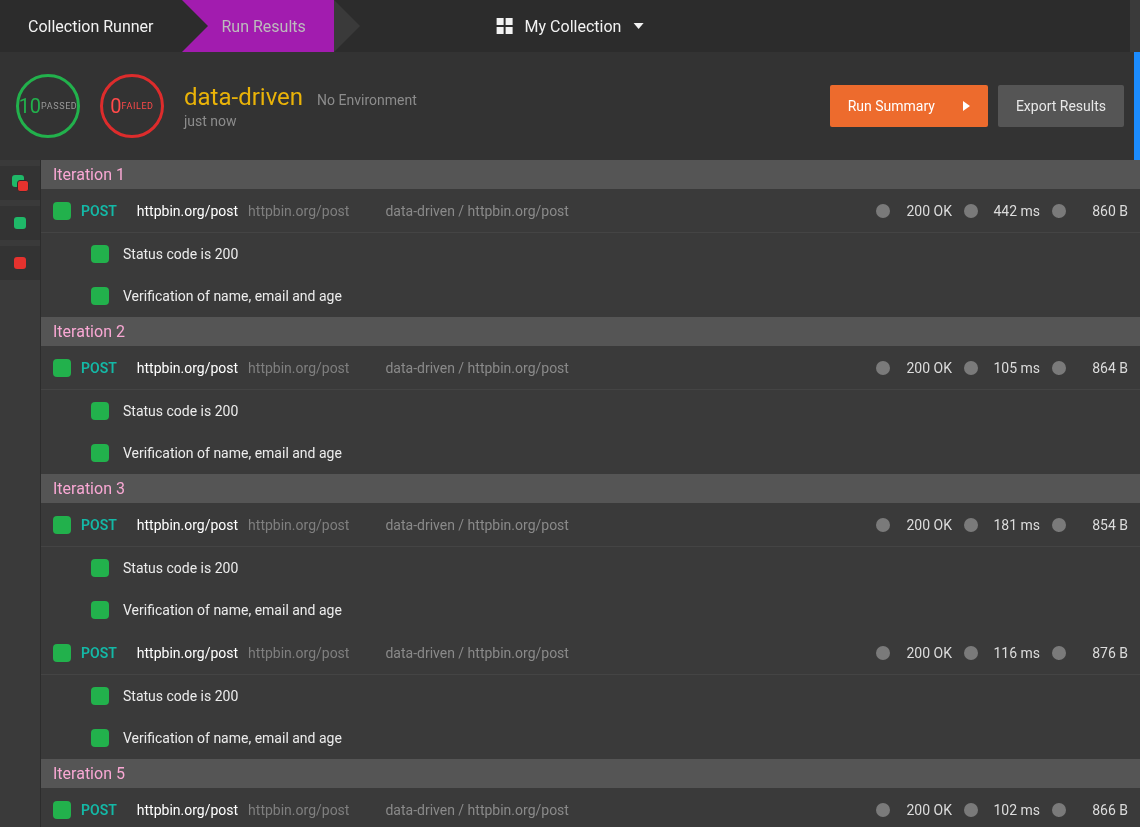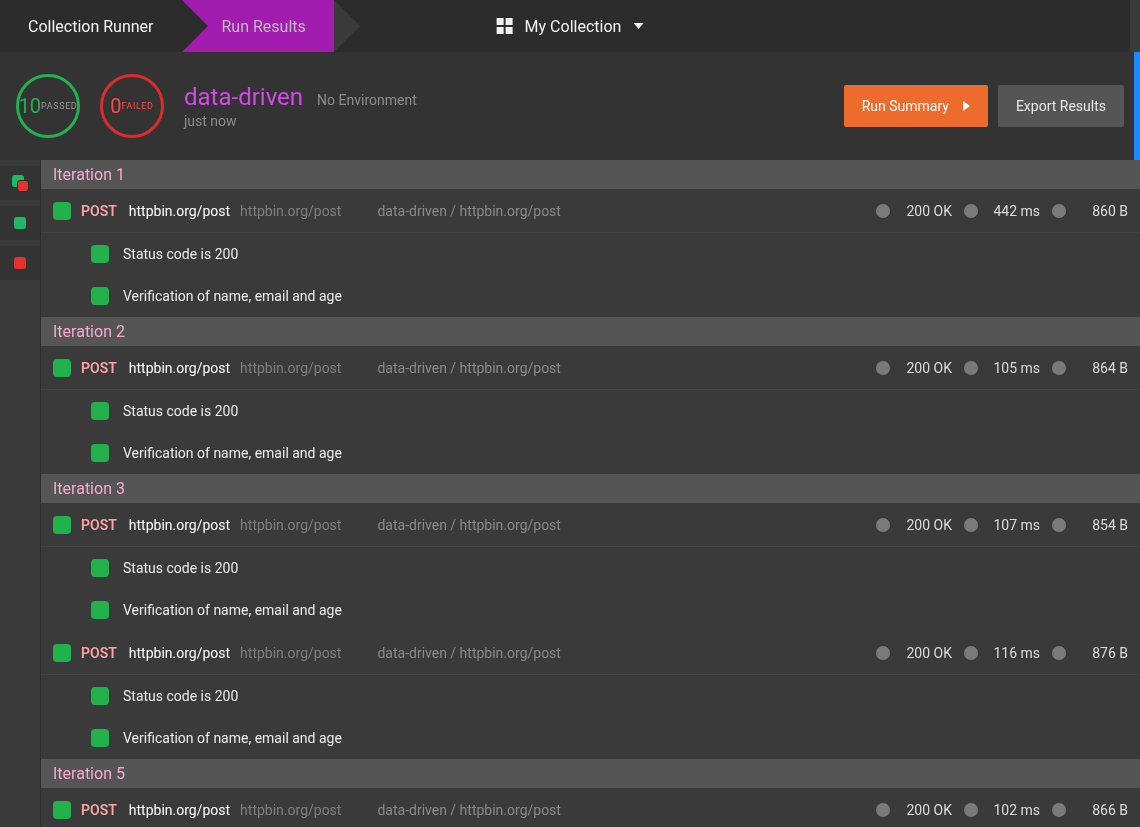--- a/index.html
+++ b/index.html
@@ -32,7 +32,7 @@
   .donut.fail .donut-lbl{color:#ff4a4a}
   .title-block{display:flex;flex-direction:column}
   .title-row{display:flex;align-items:baseline;gap:14px}
-  .coll-title{font-size:24px;color:#d946ef;font-weight:400}
+  .coll-title{font-size:24px;color:#eab308;font-weight:400}
   .env{font-size:14px;color:#8c8c8c}
   .time{font-size:14px;color:#8c8c8c;margin-top:2px}
   .summary-actions{margin-left:auto;display:flex;gap:10px;align-items:center}

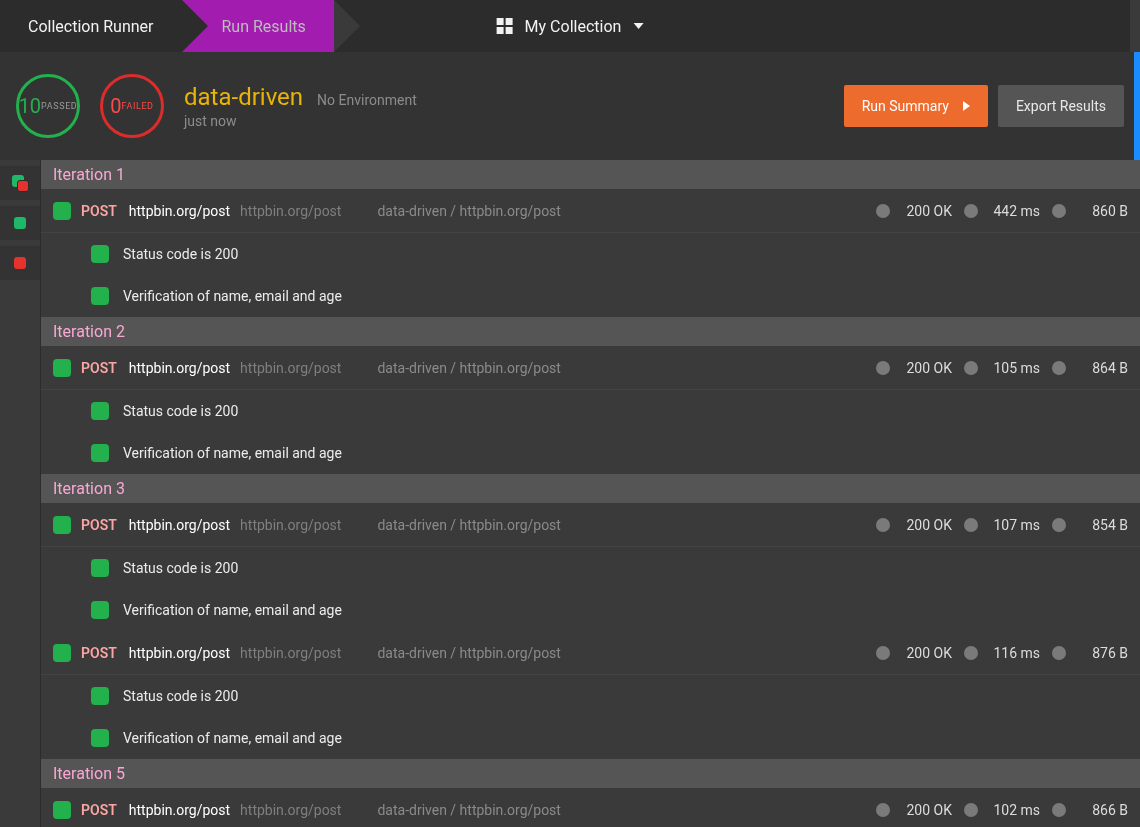--- a/index.html
+++ b/index.html
@@ -36,7 +36,7 @@
   .env{font-size:14px;color:#8c8c8c}
   .time{font-size:14px;color:#8c8c8c;margin-top:2px}
   .summary-actions{margin-left:auto;display:flex;gap:10px;align-items:center}
-  .btn{height:42px;padding:0 18px;font-size:14px;border:none;border-radius:2px;cursor:pointer;display:flex;align-items:center;gap:10px}
+  .btn{height:42px;padding:0 18px;font-size:14px;border:none;border-radius:2px;cursor:pointer;display:flex;align-items:center;gap:24px}
   .btn-primary{background:#ed6b2d;color:#fff}
   .btn-sec{background:#555555;color:#e8e8e8}
   .play{width:0;height:0;border-top:5px solid transparent;border-bottom:5px solid transparent;border-left:7px solid #fff;margin-left:4px}

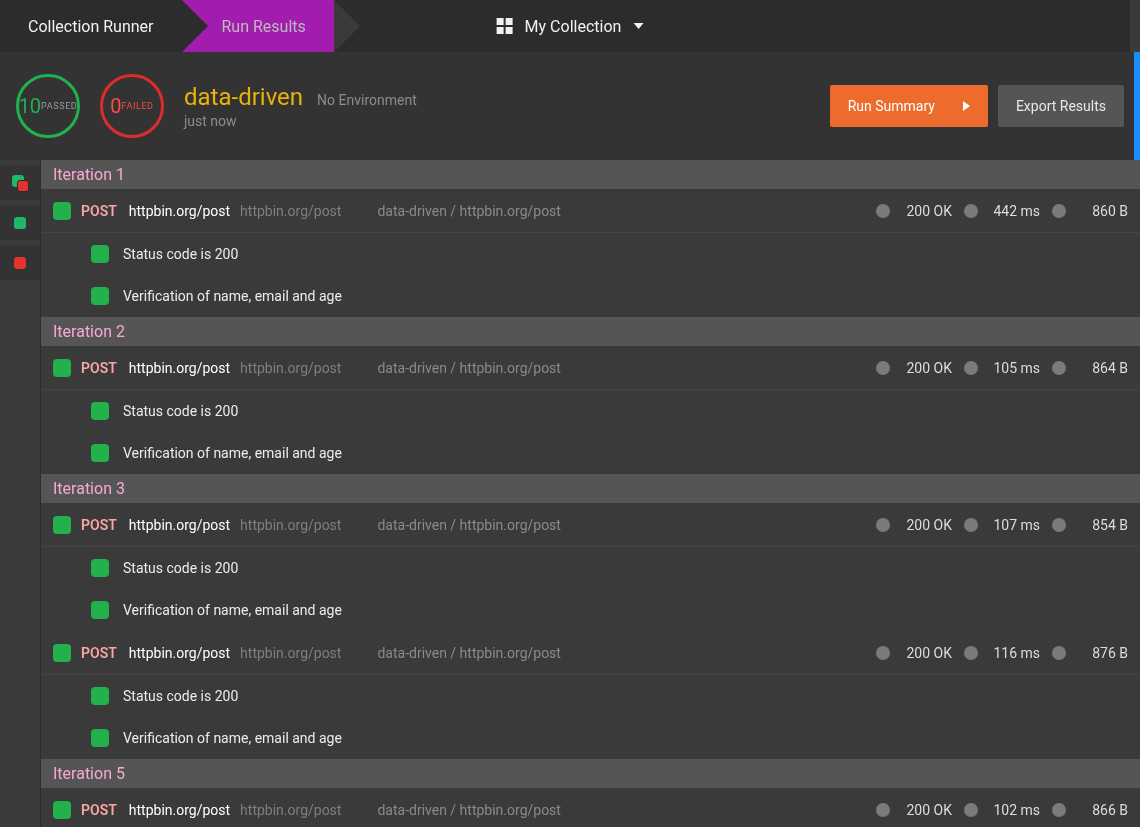--- a/index.html
+++ b/index.html
@@ -59,7 +59,7 @@
   .iter-header{background:#555555;padding:5px 12px;font-size:16px;color:#f9a8d4}
   .req-row{display:flex;align-items:center;height:44px;padding:0 12px;font-size:14px;border-bottom:1px solid #444}
   .sw{width:18px;height:18px;border-radius:4px;background:#22b14c;margin-right:10px;flex-shrink:0}
-  .method{color:#fca5a5;font-weight:600;margin-right:12px}
+  .method{color:#14b8a6;font-weight:600;margin-right:20px}
   .name{color:#fff;margin-right:10px}
   .subhost{color:#7f7f7f;margin-right:36px}
   .path{color:#8a8a8a}

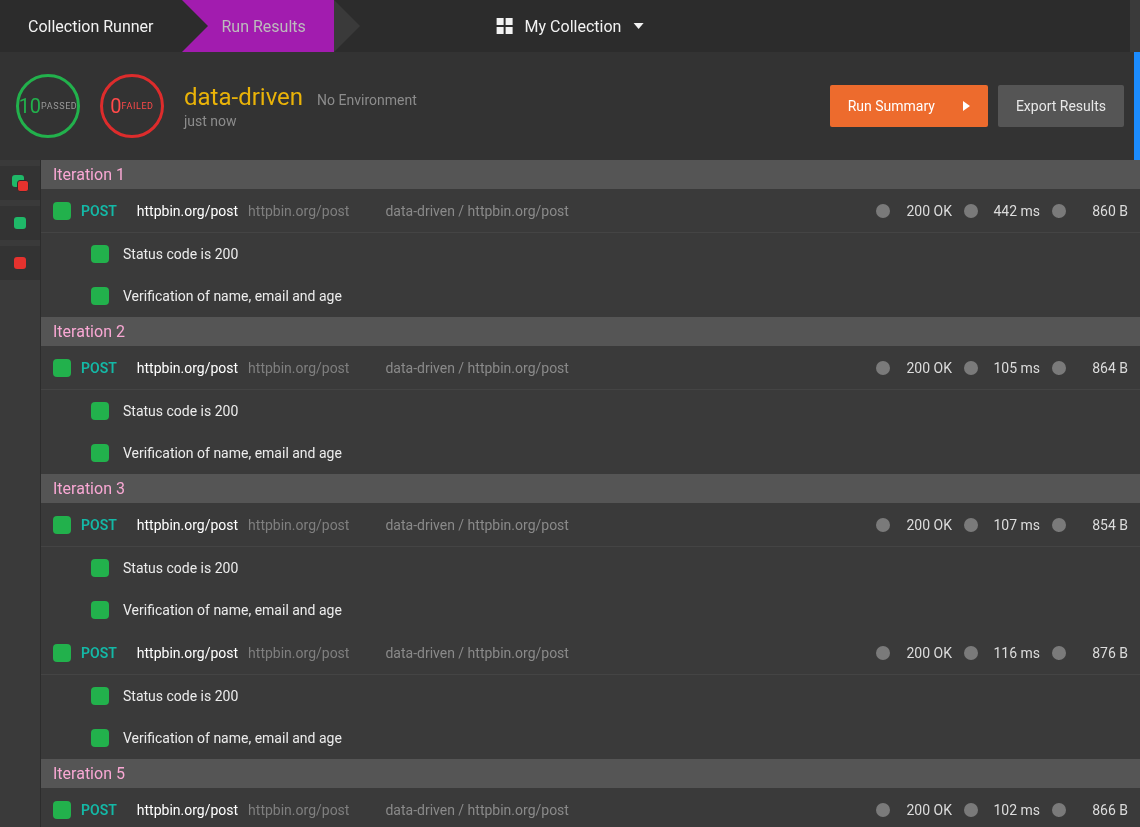--- a/index.html
+++ b/index.html
@@ -207,7 +207,7 @@
           <div class="dot"></div>
           <span class="metric">200 OK</span>
           <div class="dot"></div>
-          <span class="metric">107 ms</span>
+          <span class="metric">181 ms</span>
           <div class="dot"></div>
           <span class="metric">854 B</span>
         </div>

